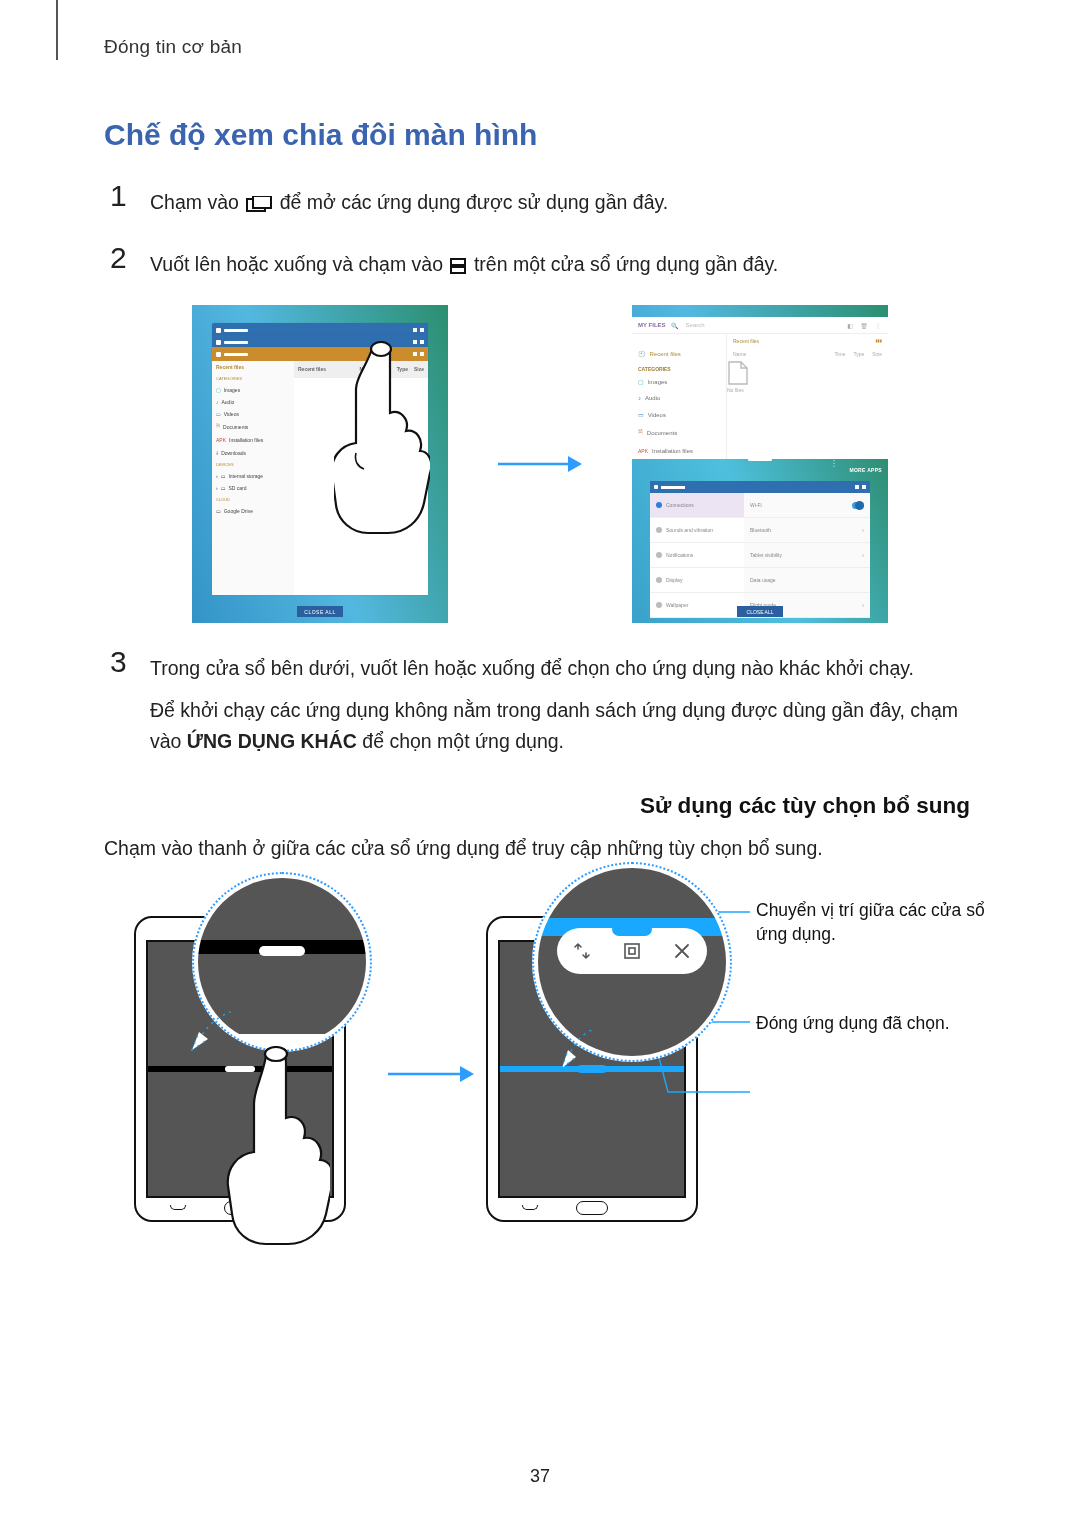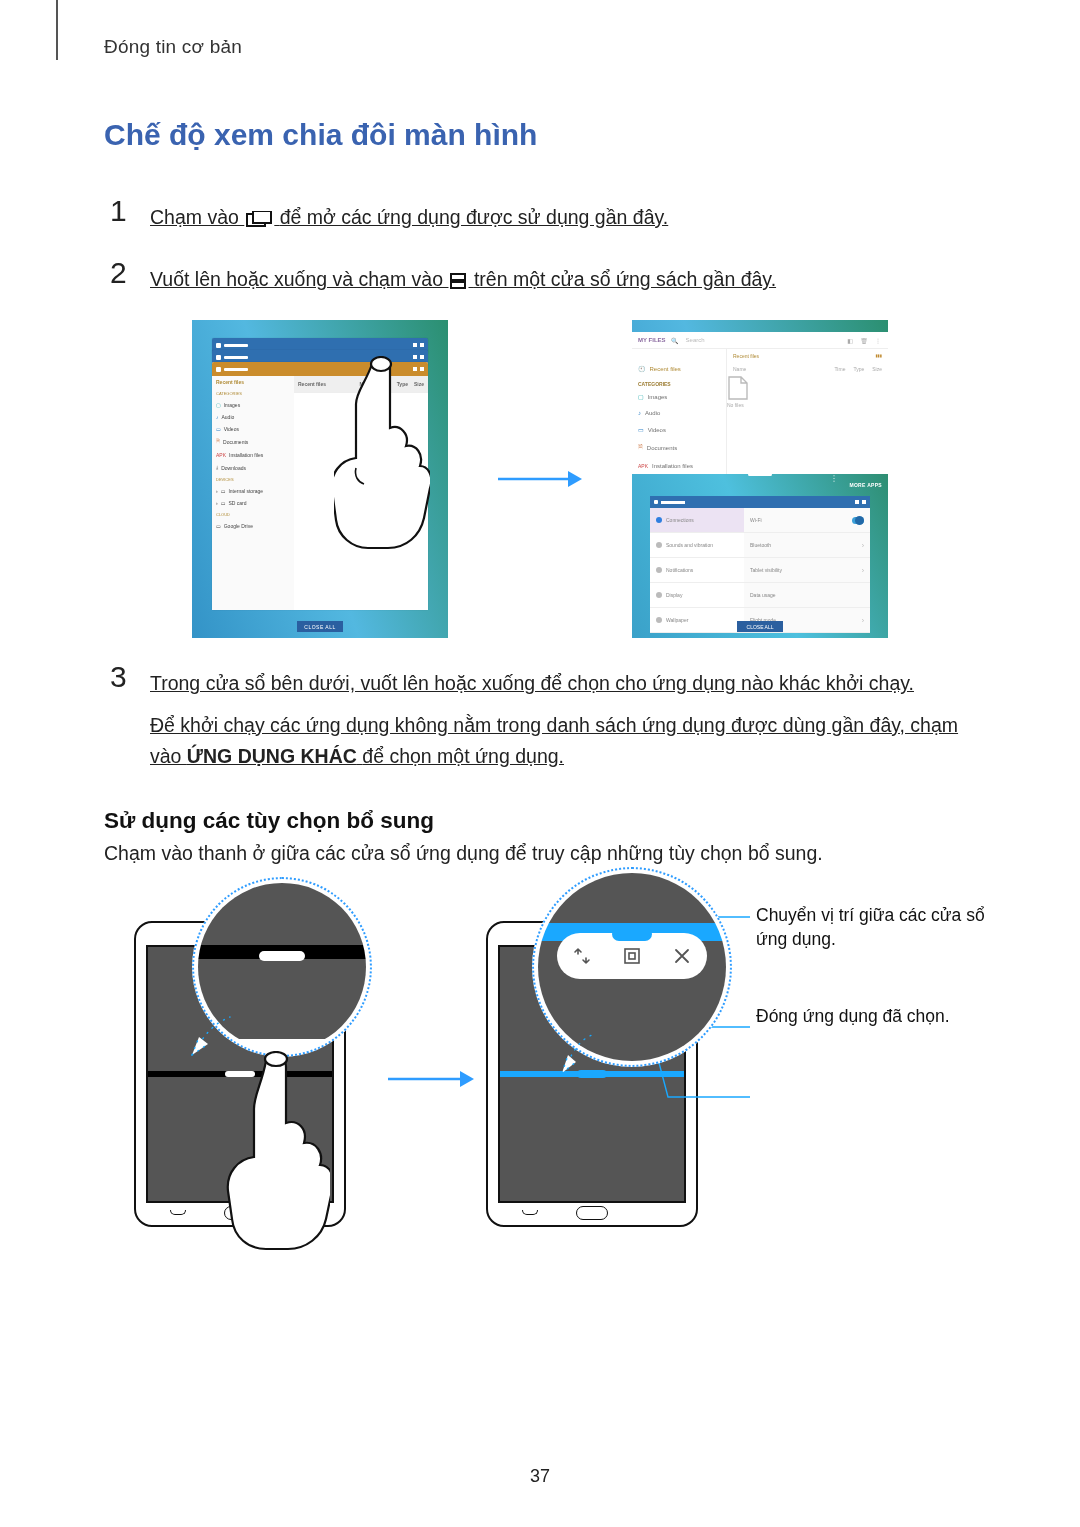--- a/index.html
+++ b/index.html
@@ -37,7 +37,7 @@
     font-size: 30px;
     color: #3a63b0;
     font-weight: bold;
-    margin: 0 0 44px -6px;
+    margin: 0 0 29px -6px;
   }
   .step {
     display: flex;

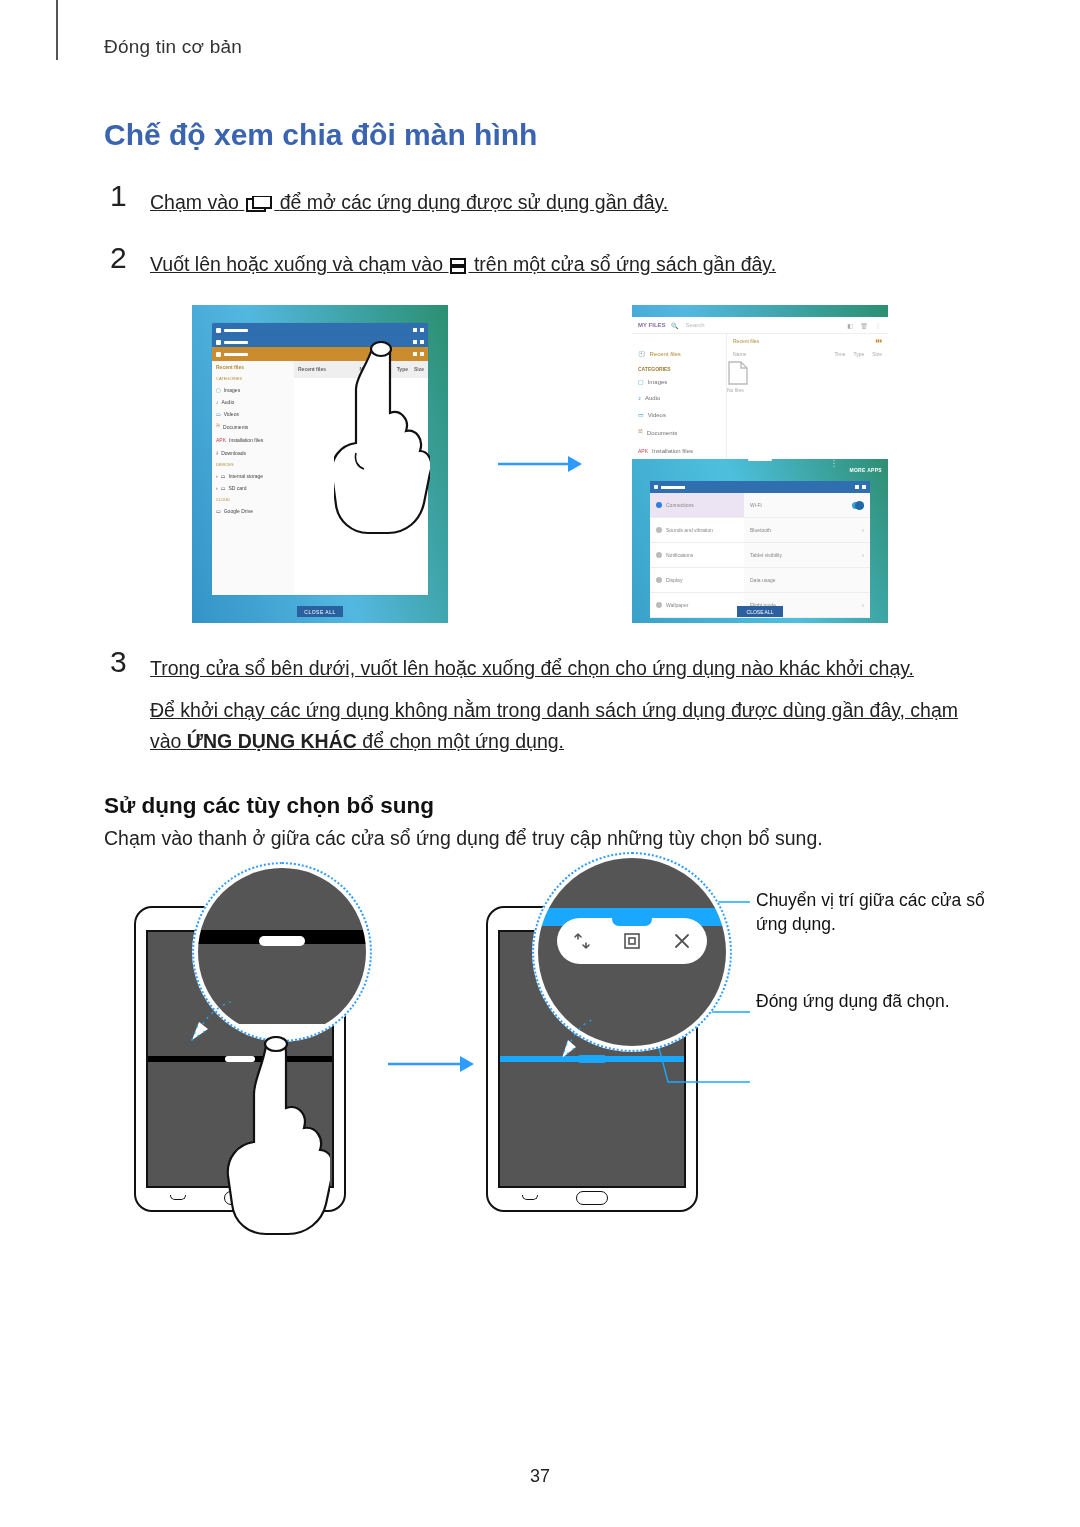--- a/index.html
+++ b/index.html
@@ -56,7 +56,6 @@
     color: #222;
     line-height: 1.6;
     padding-top: 6px;
-    text-decoration: underline;
   }
   .step-body .inline-icon {
     display: inline-block;

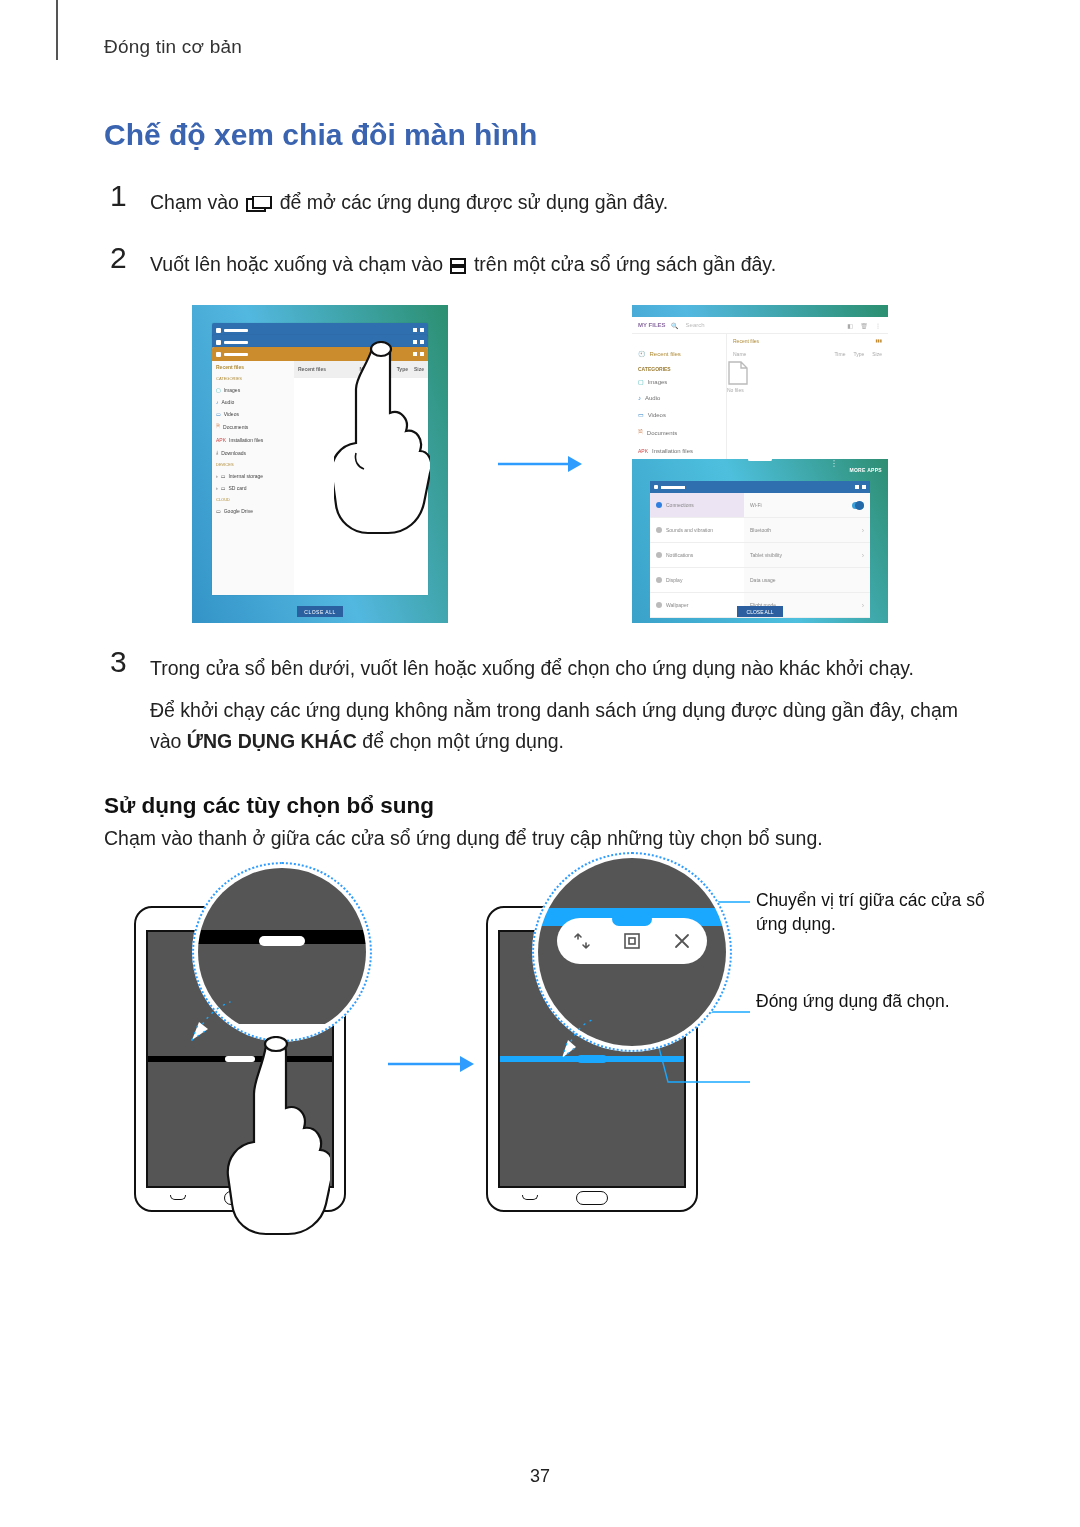--- a/index.html
+++ b/index.html
@@ -513,7 +513,7 @@
           <rect x="1" y="9" width="14" height="6" fill="none" stroke="#111" stroke-width="2"></rect>
         </svg>
       </span>
-      <span> trên một cửa sổ ứng sách gần đây.</span>
+      <span> trên một cửa sổ ứng dụng gần đây.</span>
       <br>
     </div>
   </div>

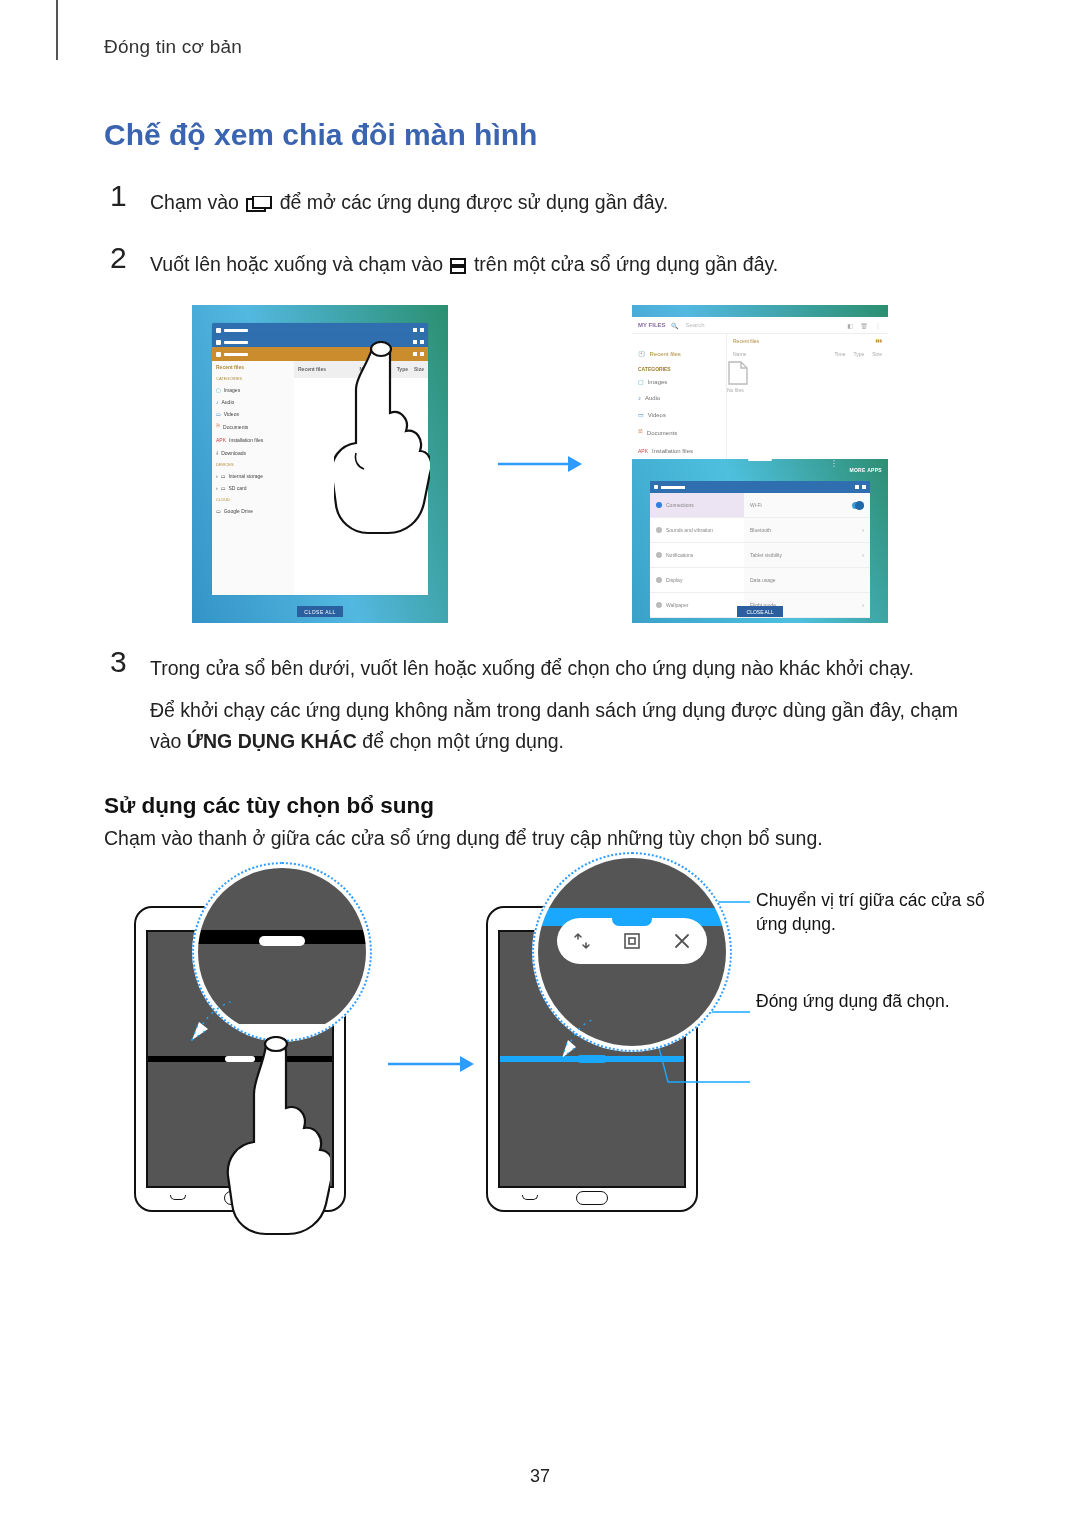--- a/index.html
+++ b/index.html
@@ -69,7 +69,8 @@
     font-size: 22.5px;
     font-weight: bold;
     color: #111;
-    margin: 36px 0 4px -6px;
+    margin: 36px 0 14px -6px;
+    text-align: right;
   }
   .body-text {
     font-size: 19.5px;

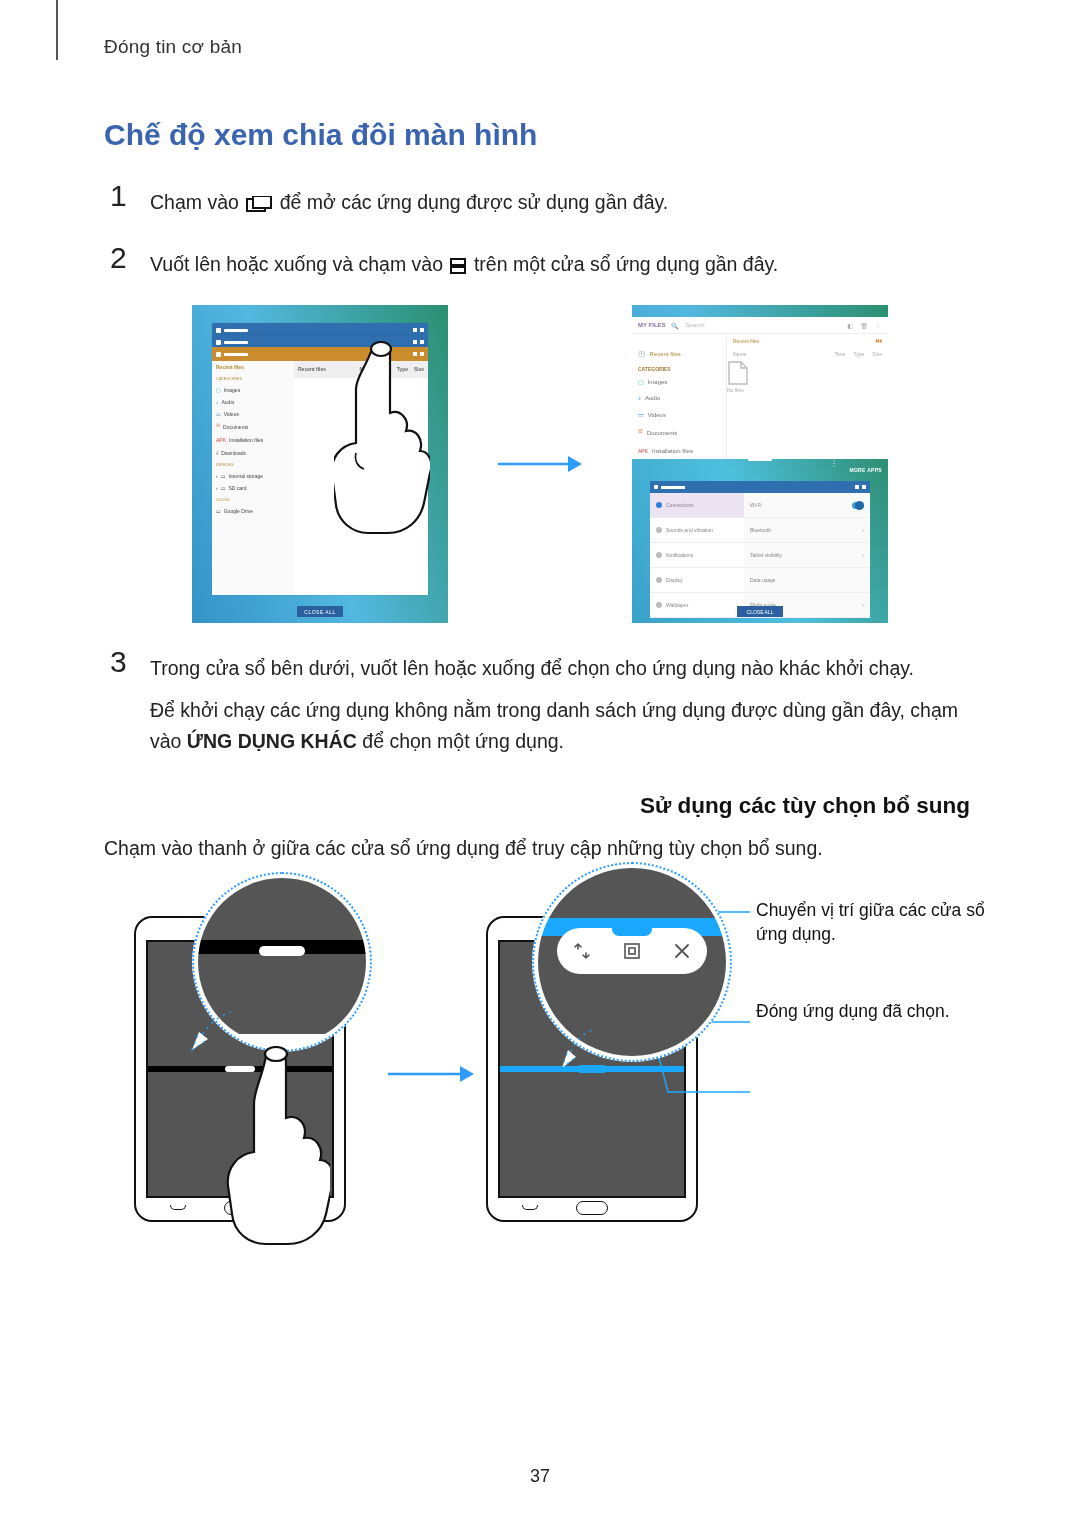--- a/index.html
+++ b/index.html
@@ -874,7 +874,7 @@
     </svg>
 
     <div class="callout-text" style="left:652px; top:3px; width:250px;">Chuyển vị trí giữa các cửa sổ ứng dụng.</div>
-    <div class="callout-text" style="left:652px; top:104px; width:250px;">Đóng ứng dụng đã chọn.</div>
+    <div class="callout-text" style="left:652px; top:116px; width:250px;">Đóng ứng dụng đã chọn.</div>
   </div>
 
   <div class="page-number">37</div>

